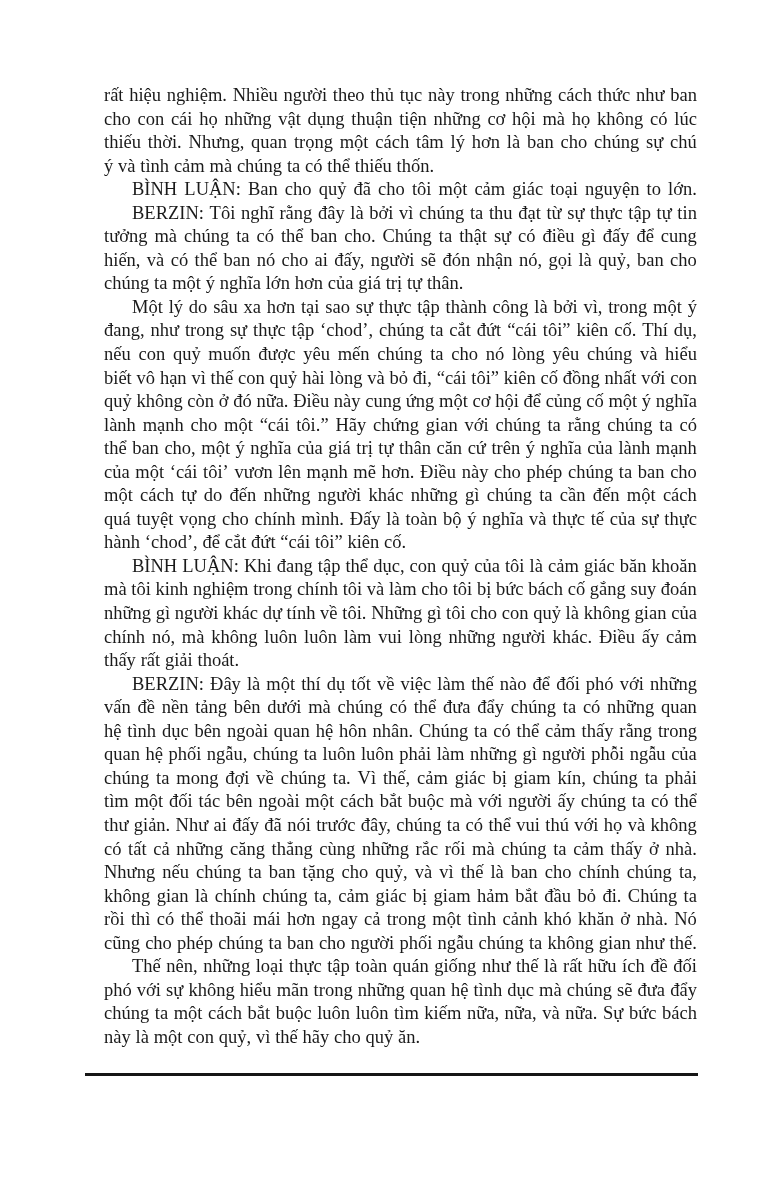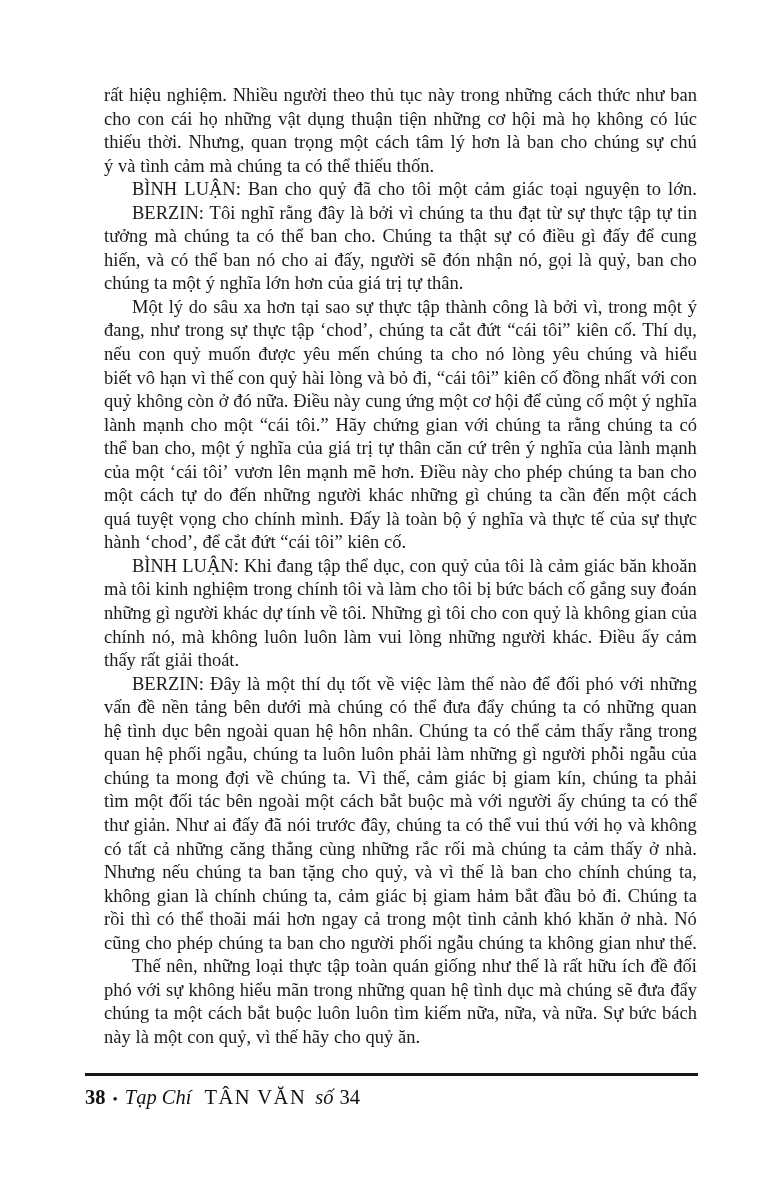--- a/index.html
+++ b/index.html
@@ -830,14 +830,6 @@
 
   <div class="footer-rule"></div>
 
-  <div class="footer">
-    <span class="page-num">38</span>
-    <span class="bullet">•</span>
-    <span class="journal-label">Tạp Chí</span>
-    <span class="journal-name">TÂN VĂN</span>
-    <span class="issue-label">số</span>
-    <span class="issue-number">34</span>
-  </div>
 
 </div>
 

